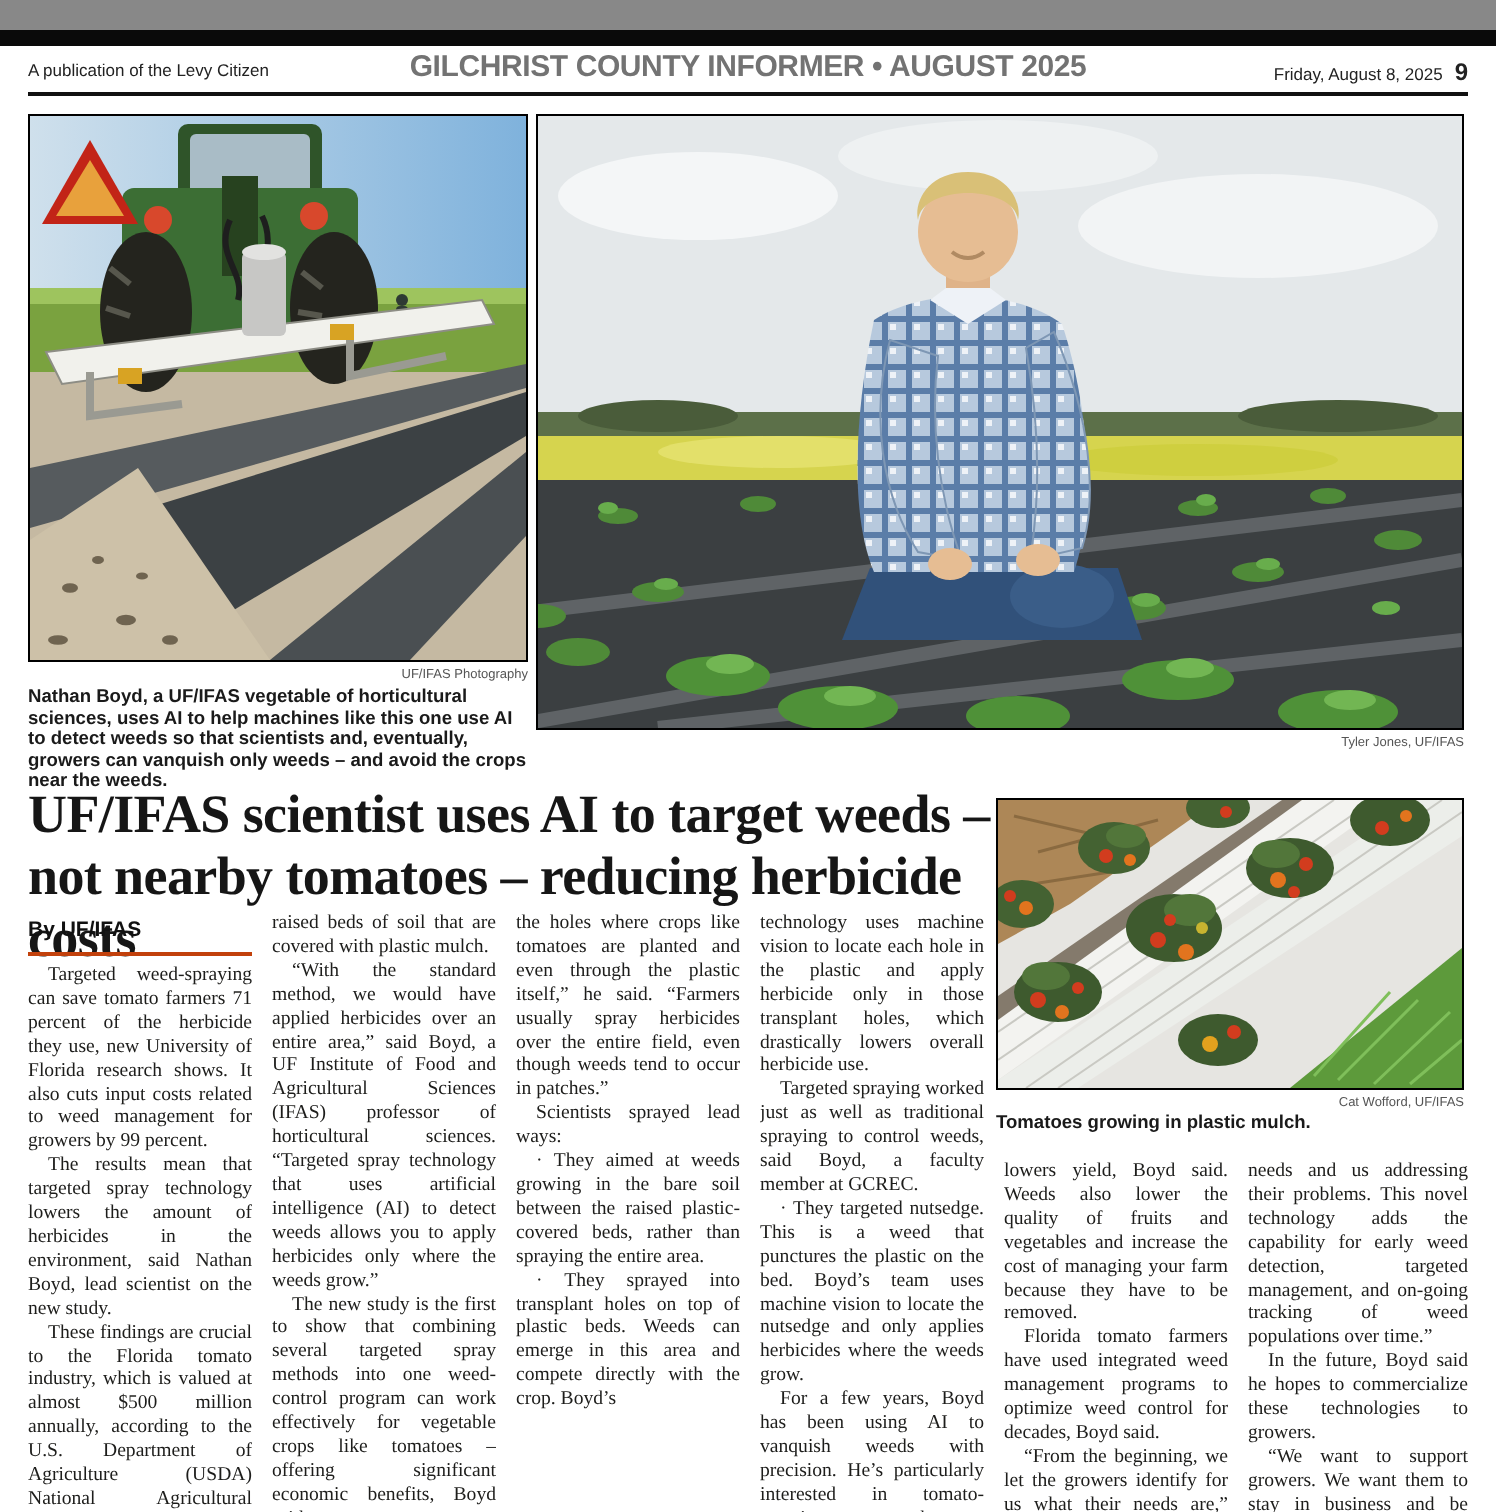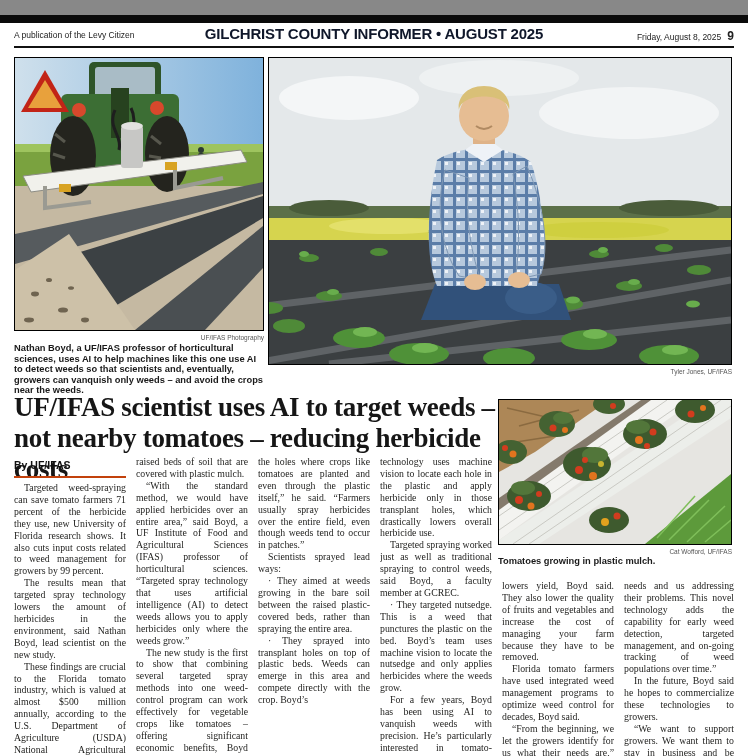--- a/index.html
+++ b/index.html
@@ -11,7 +11,7 @@
   }
   .topbar { position:absolute; top:0; left:0; width:748px; height:8px; background:#0a0a0a; }
   .hdr-left { position:absolute; top:15px; left:14px; font-family:"Liberation Sans",sans-serif; font-size:8.5px; color:#222; }
-  .hdr-center { position:absolute; top:10px; left:0; width:748px; text-align:center; font-family:"Liberation Sans",sans-serif; font-weight:bold; font-size:15px; letter-spacing:-0.2px; color:#0f172a; }
+  .hdr-center { position:absolute; top:10px; left:0; width:748px; text-align:center; font-family:"Liberation Sans",sans-serif; font-weight:bold; font-size:15px; letter-spacing:-0.2px; color:#737373; }
   .hdr-right { position:absolute; top:14px; right:14px; font-family:"Liberation Sans",sans-serif; font-size:8.5px; color:#222; }
   .hdr-right b { font-size:12px; margin-left:6px; }
   .hdr-rule { position:absolute; top:31px; left:14px; width:720px; height:2px; background:#111; }

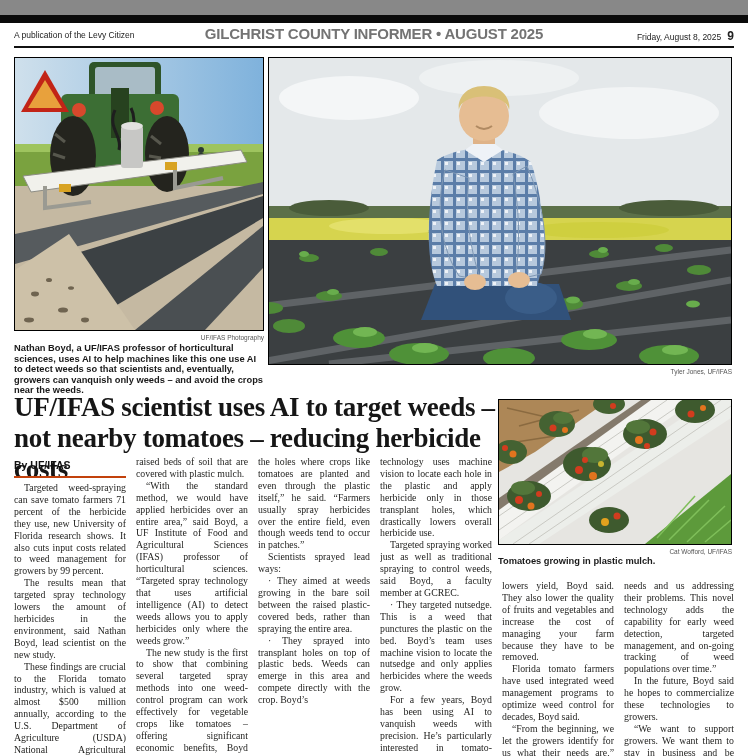--- a/index.html
+++ b/index.html
@@ -285,7 +285,7 @@
   </div>
 
   <div class="credit" id="credit-tractor">UF/IFAS Photography</div>
-  <div class="caption" id="caption-tractor">Nathan Boyd, a UF/IFAS professor of horticultural sciences, uses AI to help machines like this one use AI to detect weeds so that scientists and, eventually, growers can vanquish only weeds – and avoid the crops near the weeds.</div>
+  <div class="caption" id="caption-tractor">Nathan Boyd, a UF/IFAS vegetable of horticultural sciences, uses AI to help machines like this one use AI to detect weeds so that scientists and, eventually, growers can vanquish only weeds – and avoid the crops near the weeds.</div>
 
   <div class="credit" id="credit-field">Tyler Jones, UF/IFAS</div>
 

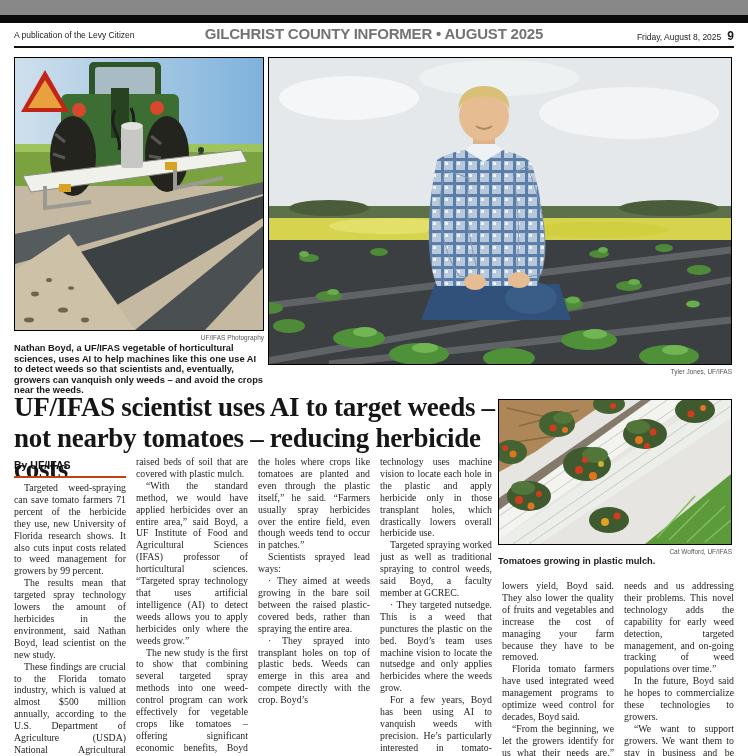--- a/index.html
+++ b/index.html
@@ -319,7 +319,7 @@
       <p>For a few years, Boyd has been using AI to vanquish weeds with precision. He’s particularly interested in tomato-growing systems that use plastic mulch.</p>
     </div>
   <div class="col" id="col-5">
-      <p class="cont">lowers yield, Boyd said. They also lower the quality of fruits and vegetables and increase the cost of managing your farm because they have to be removed.</p>
+      <p class="cont">lowers yield, Boyd said. Weeds also lower the quality of fruits and vegetables and increase the cost of managing your farm because they have to be removed.</p>
       <p>Florida tomato farmers have used integrated weed management programs to optimize weed control for decades, Boyd said.</p>
       <p>“From the beginning, we let the growers identify for us what their needs are,” Boyd said. “Our research programs are based on their</p>
     </div>

